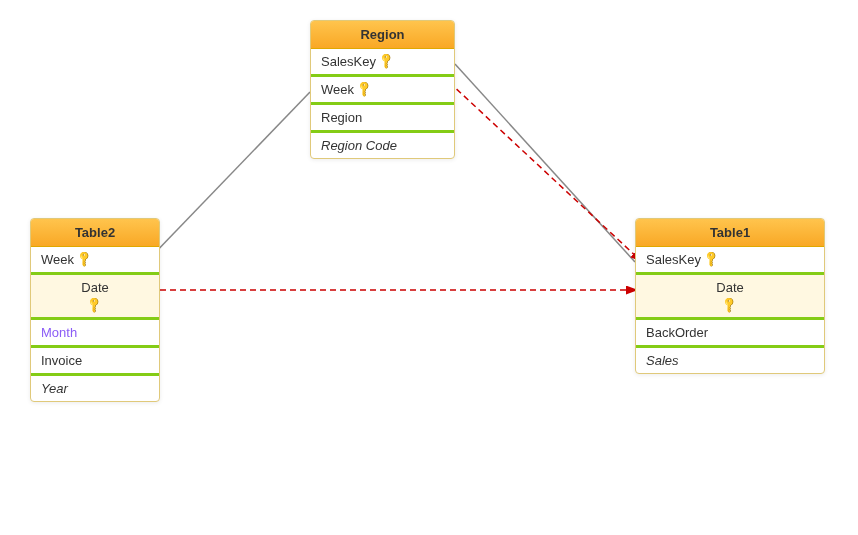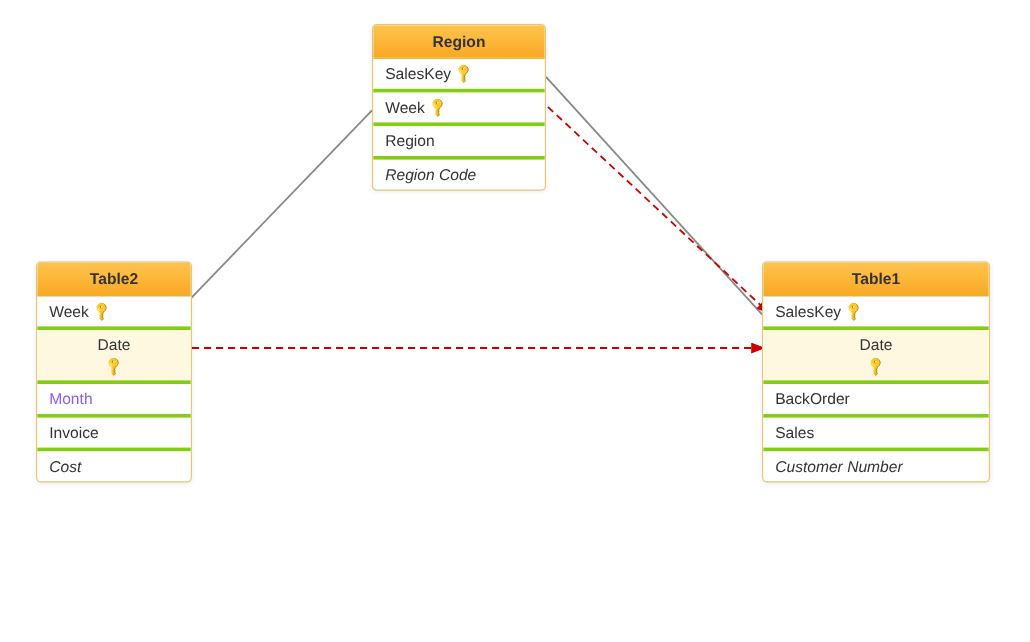--- a/index.html
+++ b/index.html
@@ -142,7 +142,7 @@
       <span>Invoice</span>
     </div>
     <div class="table-row">
-      <span>Cost</span>
+      <span>Year</span>
     </div>
   </div>
 

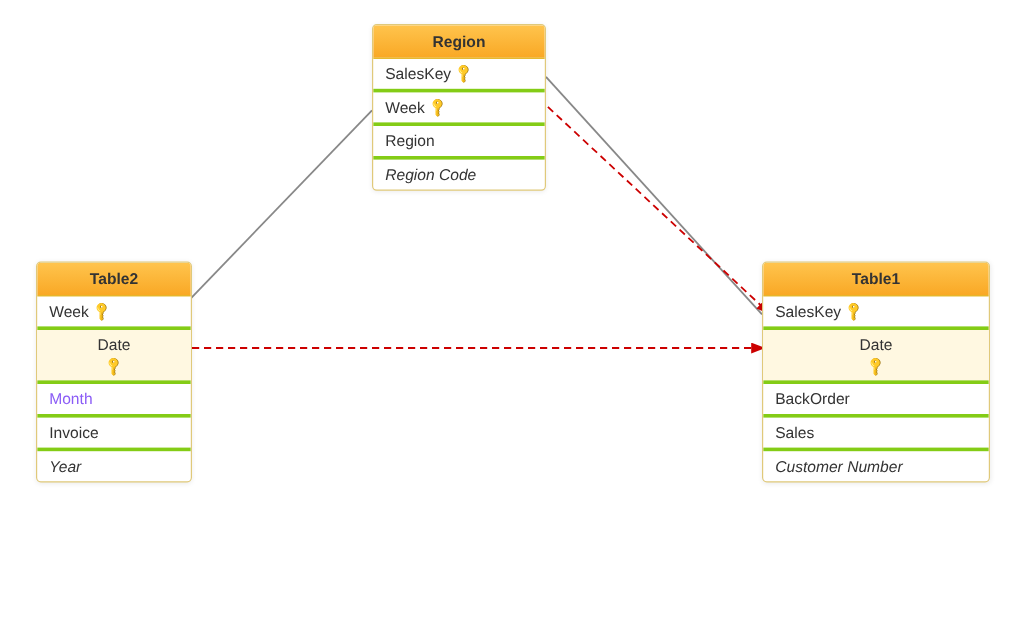--- a/index.html
+++ b/index.html
@@ -164,9 +164,6 @@
     <div class="table-row">
       <span>Sales</span>
     </div>
-    <div class="table-row">
-      <span>Customer Number</span>
-    </div>
   </div>
 
 </div>

